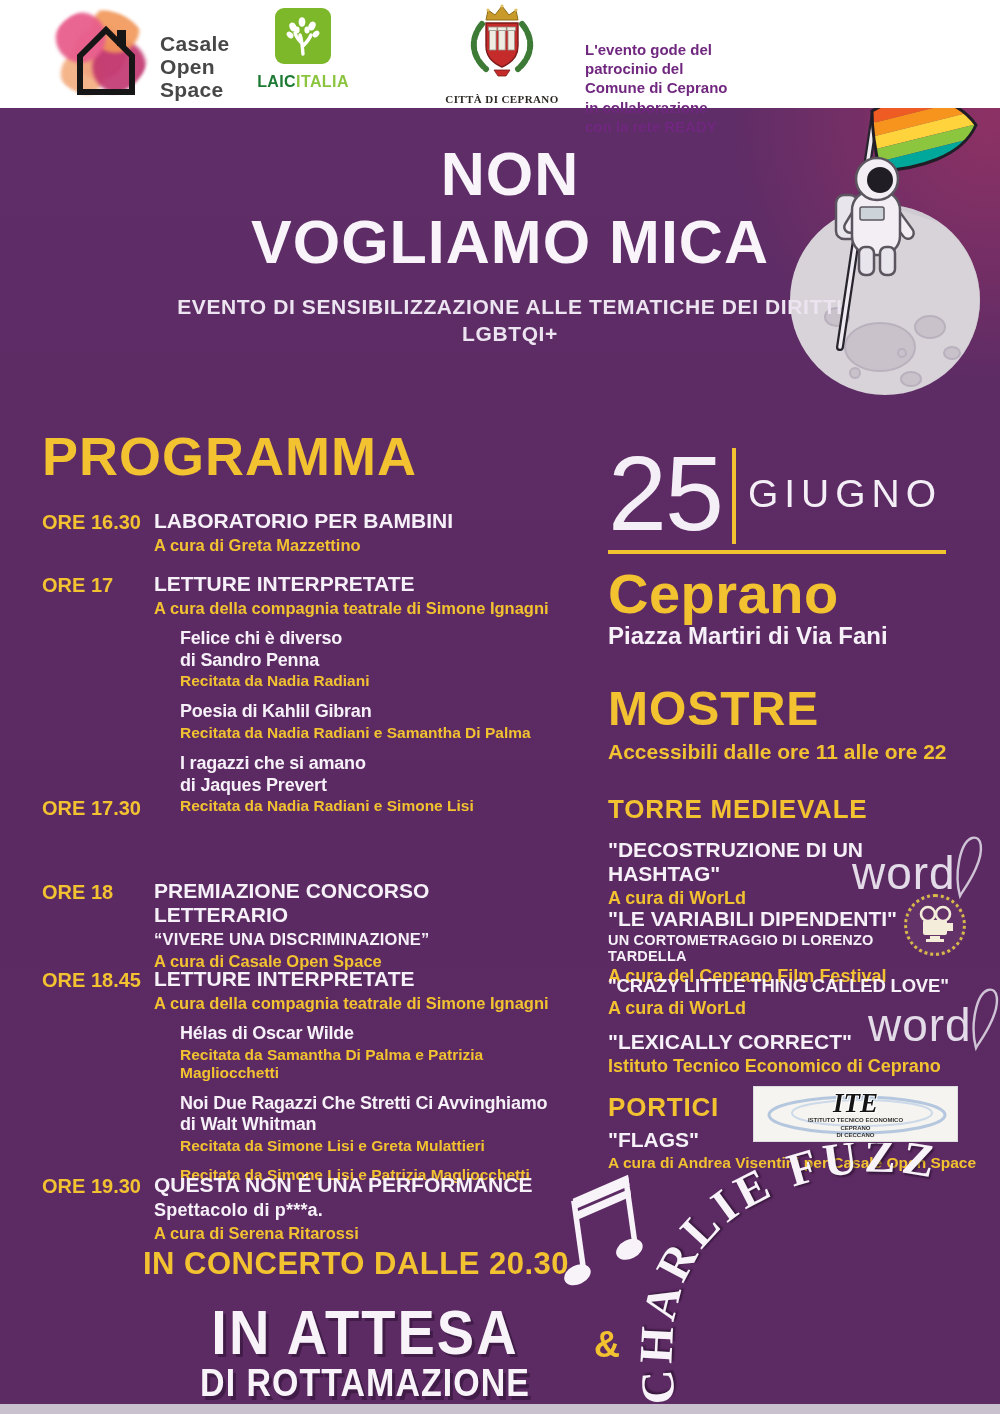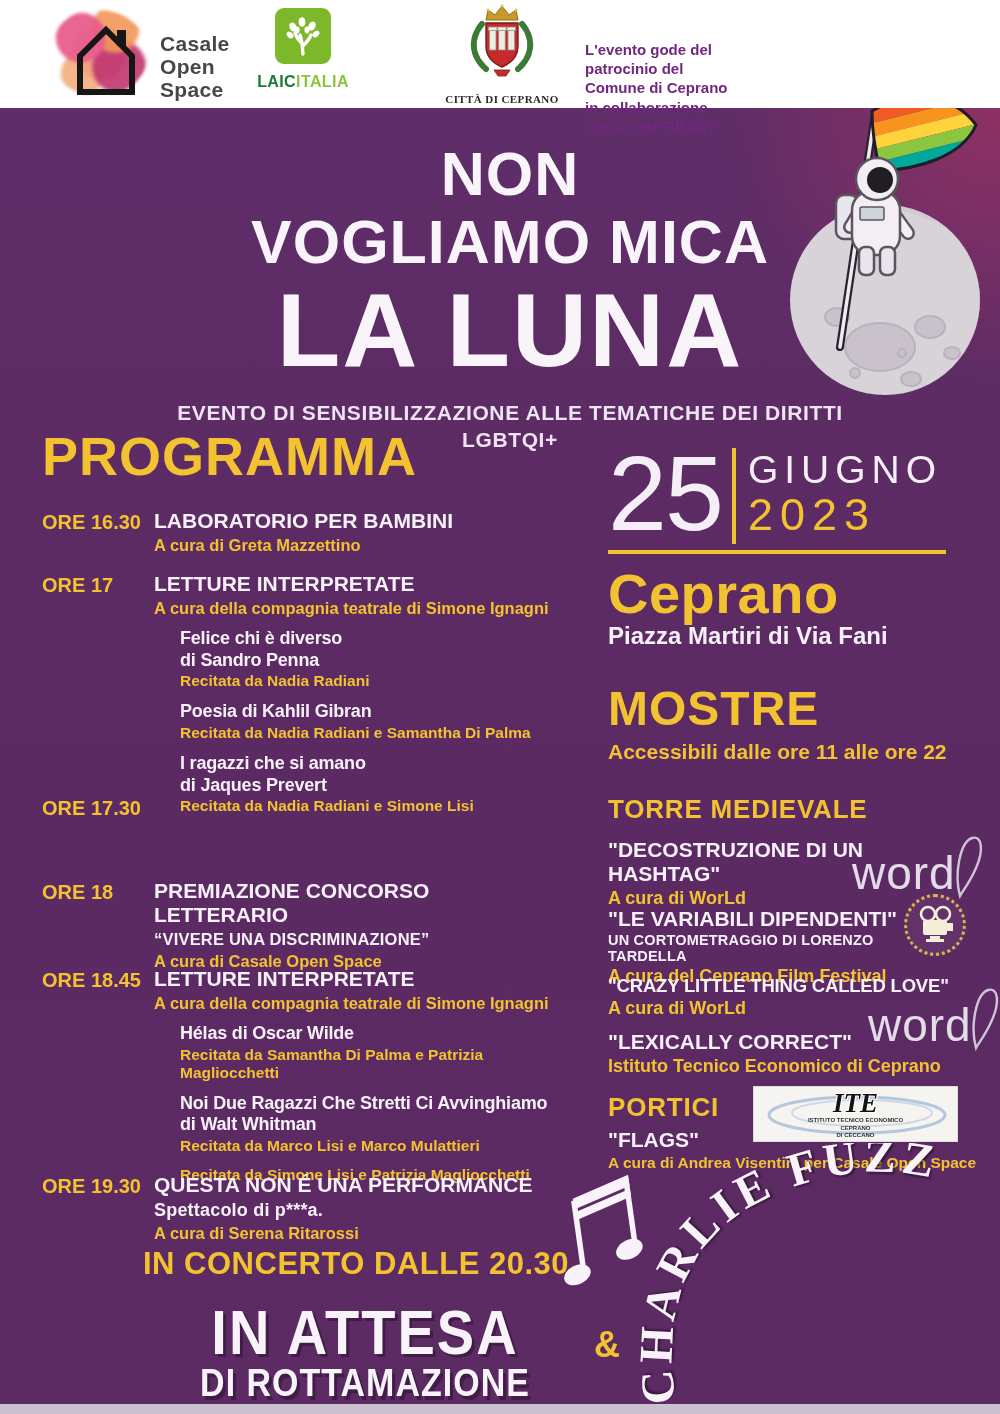--- a/index.html
+++ b/index.html
@@ -235,7 +235,6 @@
   <div class="hero">
     <div class="hero-l1">NON</div>
     <div class="hero-l2">VOGLIAMO MICA</div>
-    <div class="hero-l3">LA LUNA</div>
     <div class="hero-sub">
       <div>EVENTO DI SENSIBILIZZAZIONE ALLE TEMATICHE DEI DIRITTI</div>
       <div>LGBTQI+</div>

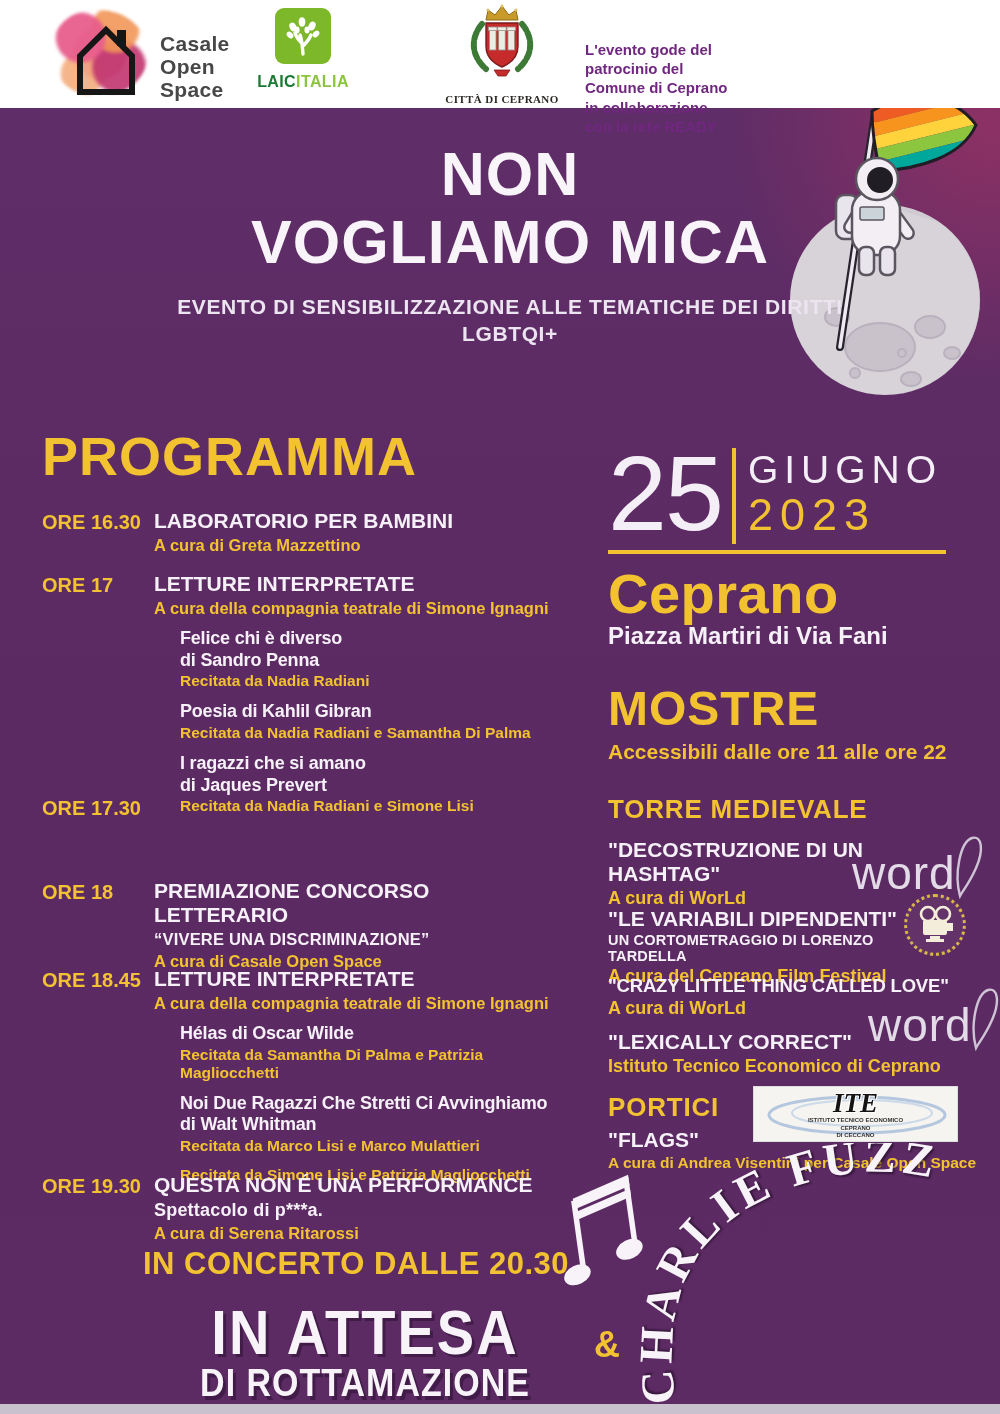--- a/index.html
+++ b/index.html
@@ -328,7 +328,6 @@
       <div class="vdiv"></div>
       <div class="my">
         <div class="month">GIUGNO</div>
-        <div class="year">2023</div>
       </div>
     </div>
 

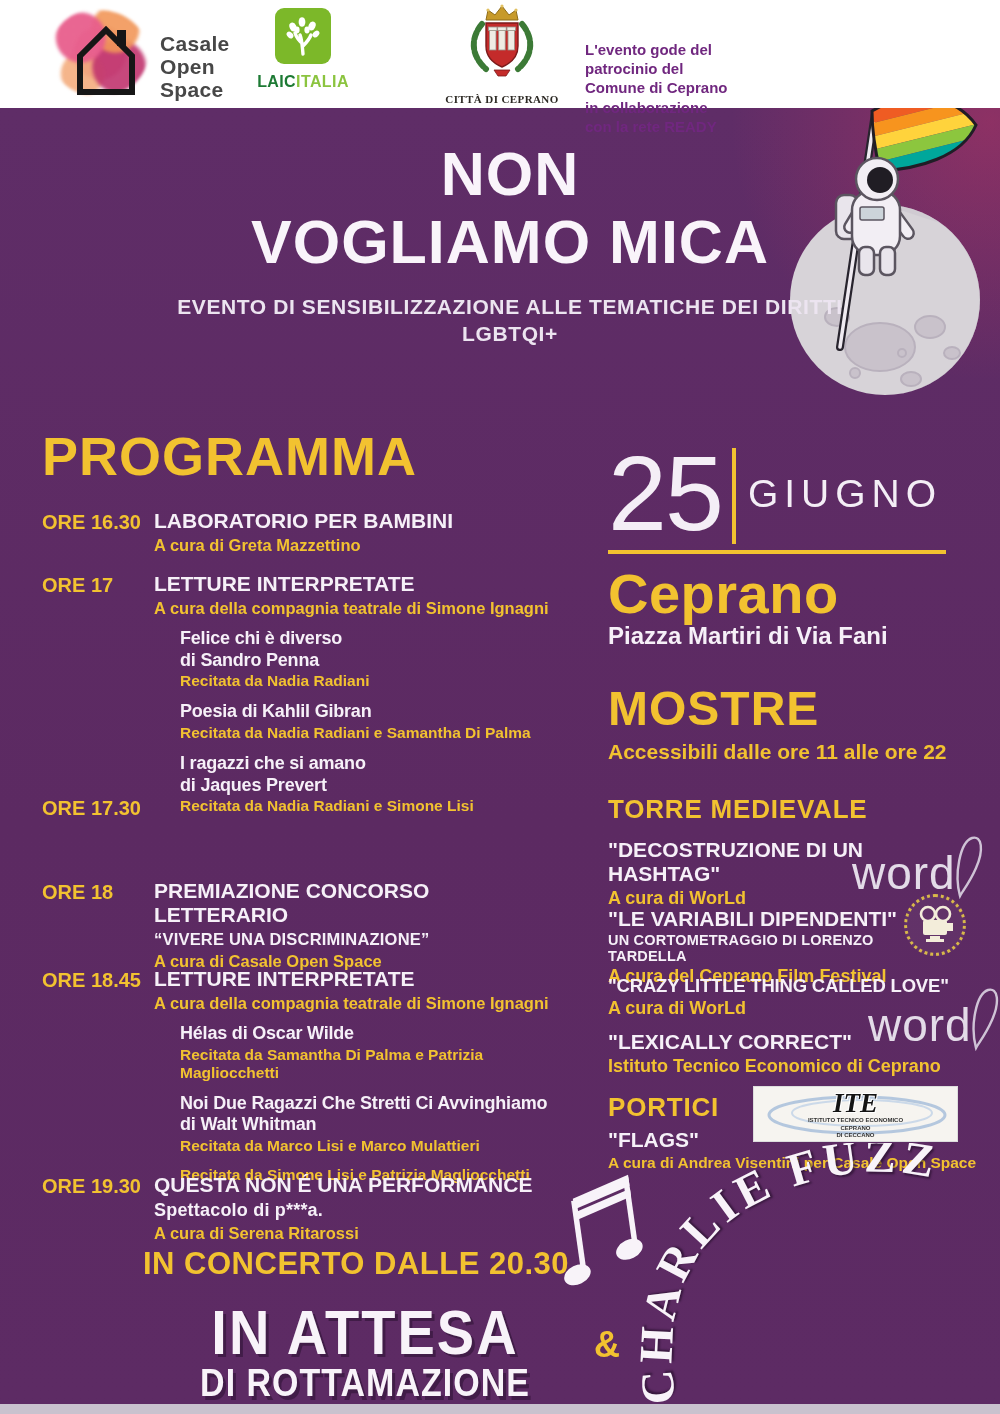--- a/index.html
+++ b/index.html
@@ -302,7 +302,7 @@
           <div class="reading">
             <div class="rtitle">Noi Due Ragazzi Che Stretti Ci Avvinghiamo</div>
             <div class="rtitle">di Walt Whitman</div>
-            <div class="rrec">Recitata da Marco Lisi e Marco Mulattieri</div>
+            <div class="rrec">Recitata da Simone Lisi e Greta Mulattieri</div>
           </div>
           <div class="reading">
             <div class="rrec">Recitata da Simone Lisi e Patrizia Magliocchetti</div>

